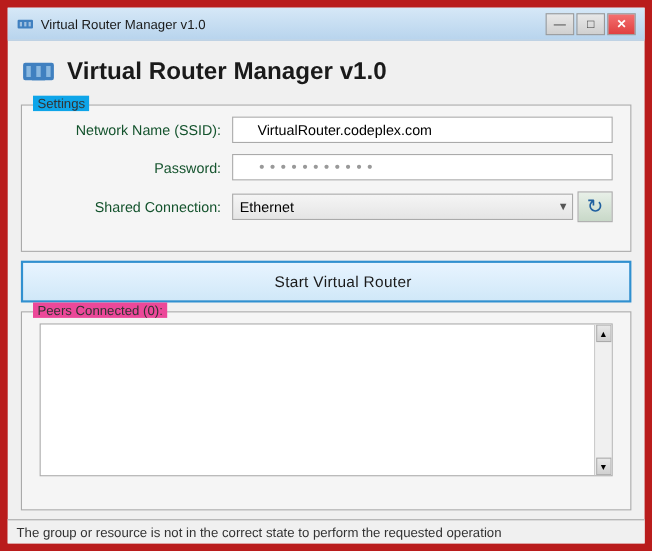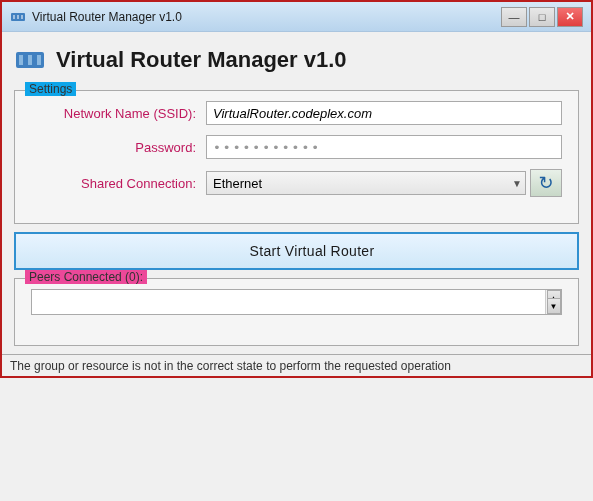--- a/index.html
+++ b/index.html
@@ -19,9 +19,9 @@
 
     .window {
       width: 593px;
-      height: 378px;
+      height: 501px;
       background: #f0f0f0;
-      border: 2px solid #b91c1c;
+      border: 7px solid #b91c1c;
       display: flex;
       flex-direction: column;
     }

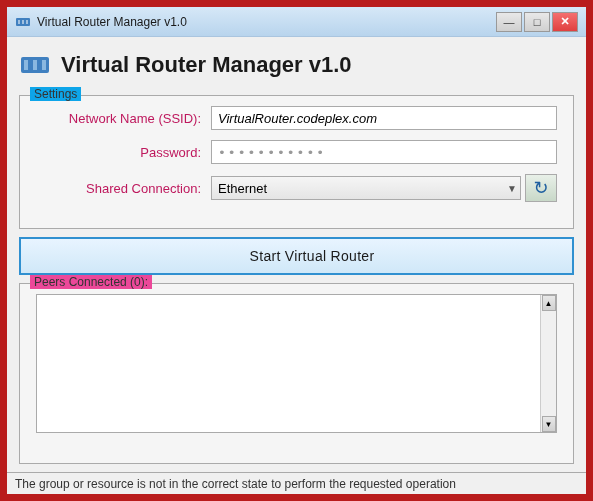--- a/index.html
+++ b/index.html
@@ -126,7 +126,7 @@
       text-align: right;
       padding-right: 10px;
       font-size: 13px;
-      color: #be185d;
+      color: #14532d;
       flex-shrink: 0;
     }
 

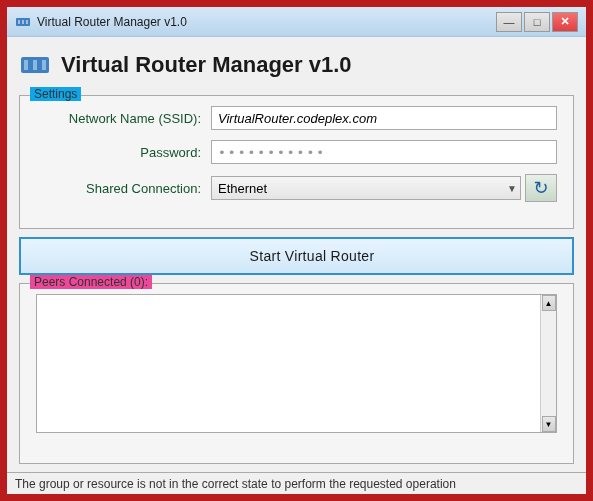--- a/index.html
+++ b/index.html
@@ -135,9 +135,8 @@
       height: 24px;
       border: 1px solid #aaa;
       background: white;
-      padding: 2px 6px;
+      padding: 2px 22px;
       font-size: 13px;
-      font-style: italic;
     }
 
     .form-input.password {

